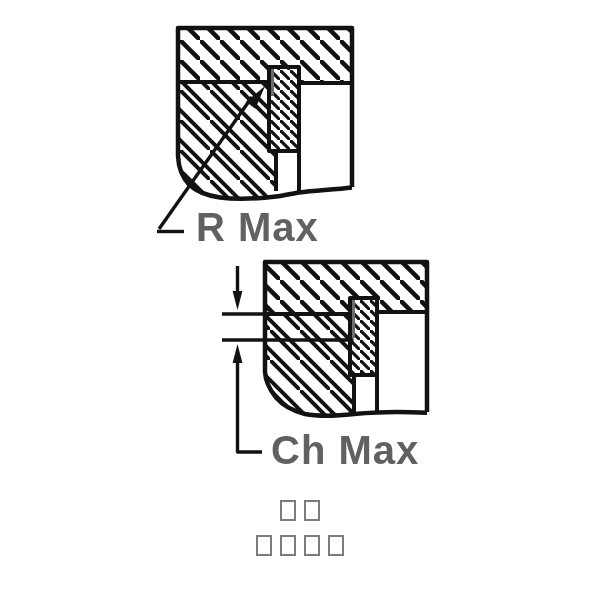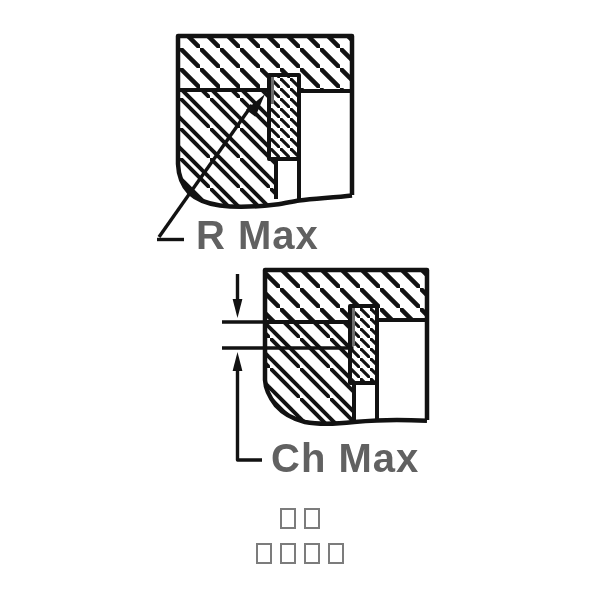--- a/index.html
+++ b/index.html
@@ -7,7 +7,7 @@
     width:600px;height:600px;background:#ffffff;position:relative;overflow:hidden;
     font-family:"Liberation Sans", sans-serif;
   }
-  .stage{position:absolute;left:0;top:8px;width:600px;height:440px;}
+  .stage{position:absolute;left:0;top:0;width:600px;height:440px;}
   svg text.fig-label{
     font-family:"Liberation Sans", sans-serif;
     font-weight:700;

